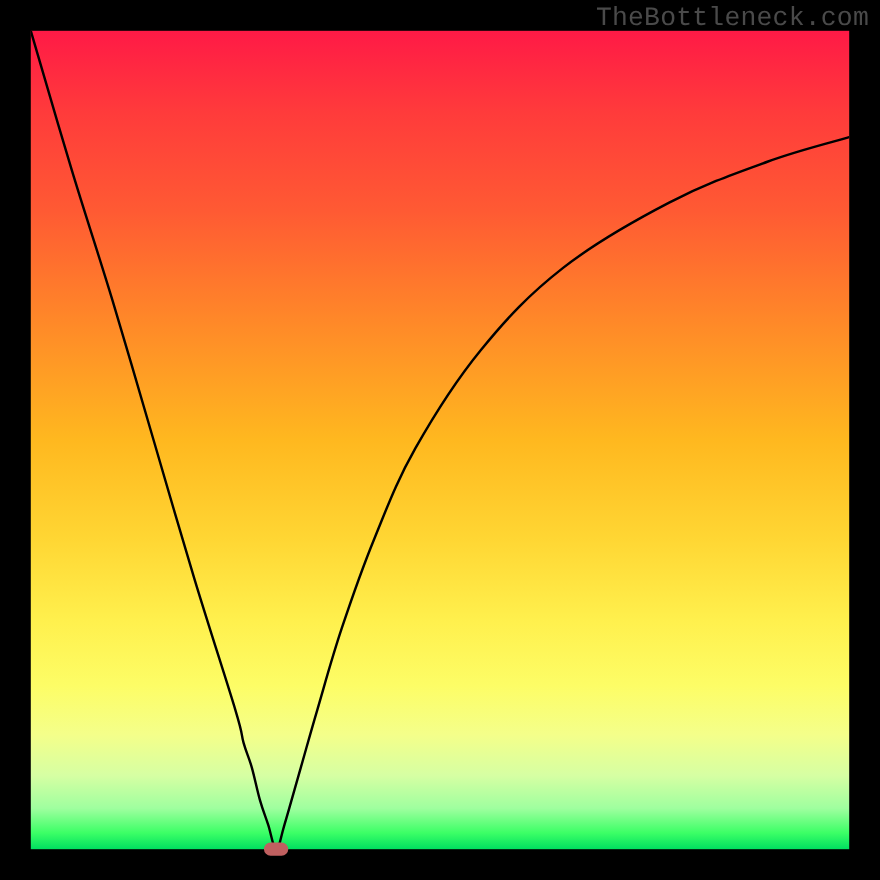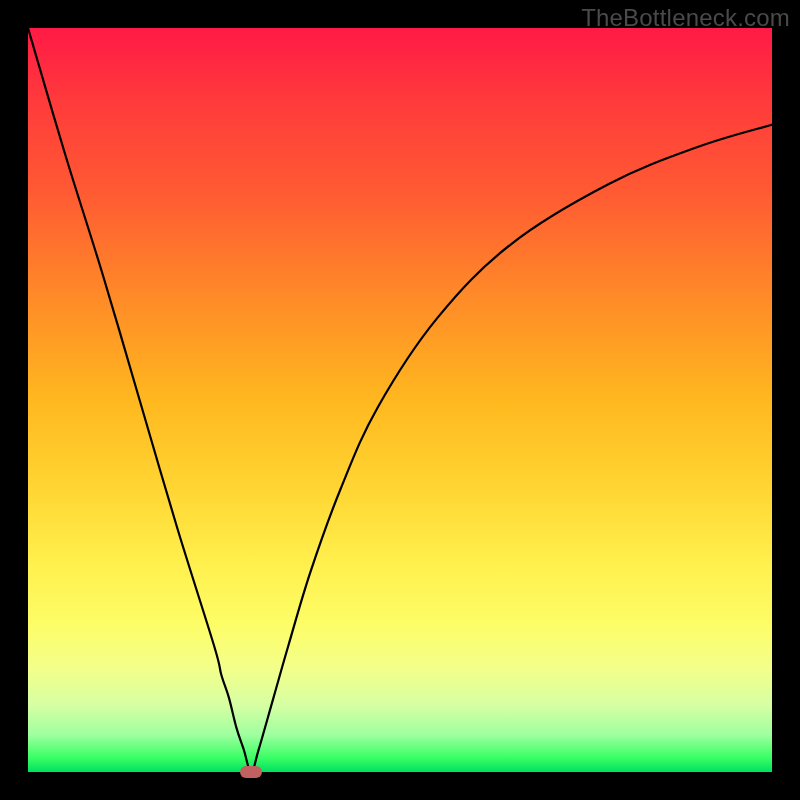--- a/index.html
+++ b/index.html
@@ -16,6 +16,7 @@
     width: 800px;
     height: 800px;
     background: #000;
+    font-family: Liberation Mono, monospace;
   }
   .plot {
     position: absolute;

